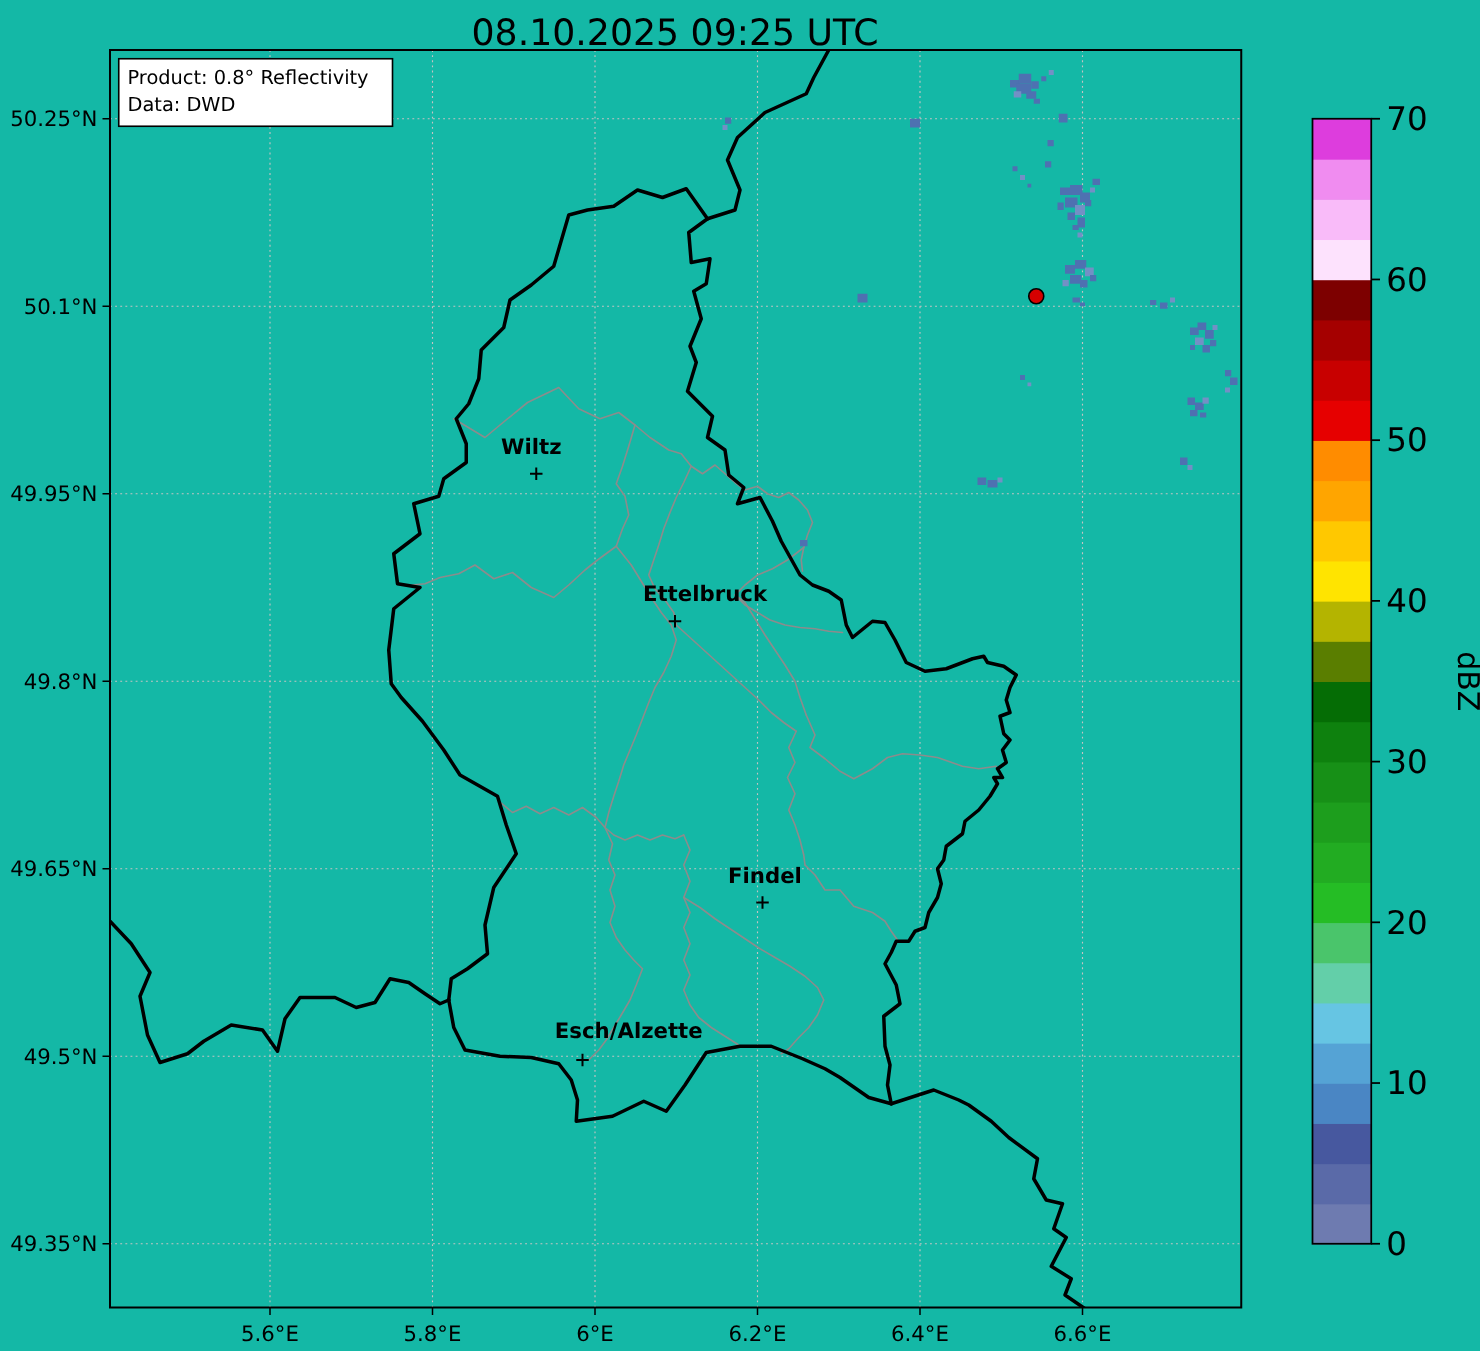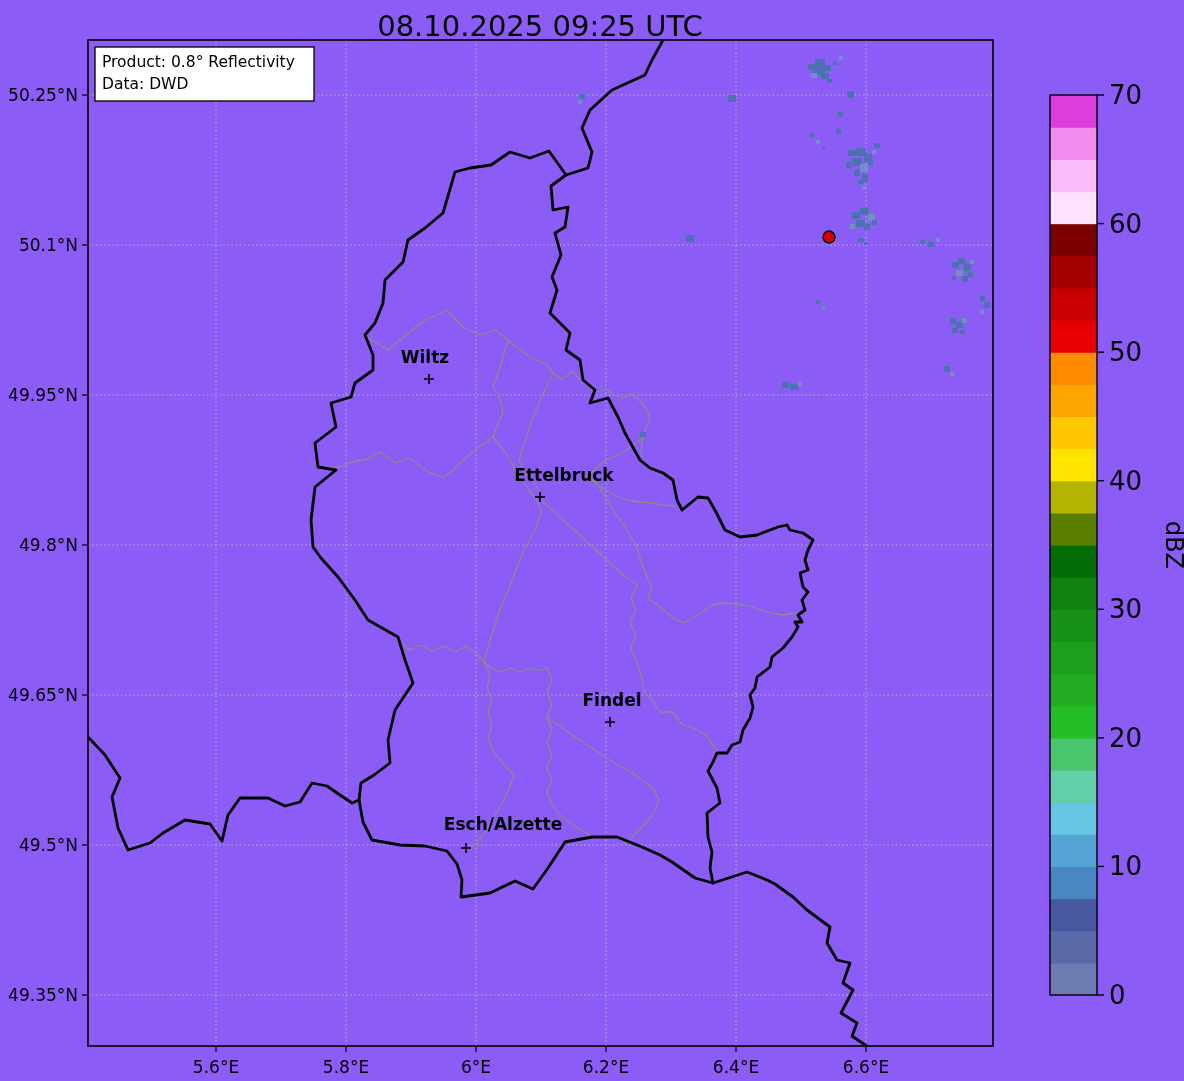--- a/index.html
+++ b/index.html
@@ -3,7 +3,7 @@
 <meta charset="utf-8">
 <style>
   html,body{margin:0;padding:0;background:#ffffff;}
-  .fig{position:relative;width:1184px;height:1081px;background:#8b5cf6;overflow:hidden;
+  .fig{position:relative;width:1184px;height:1081px;background:#14b8a6;overflow:hidden;
        font-family:"DejaVu Sans","Liberation Sans",sans-serif;}
   svg text{font-family:"DejaVu Sans","Liberation Sans",sans-serif;fill:#000;}
   .title-text{font-size:29px;}

